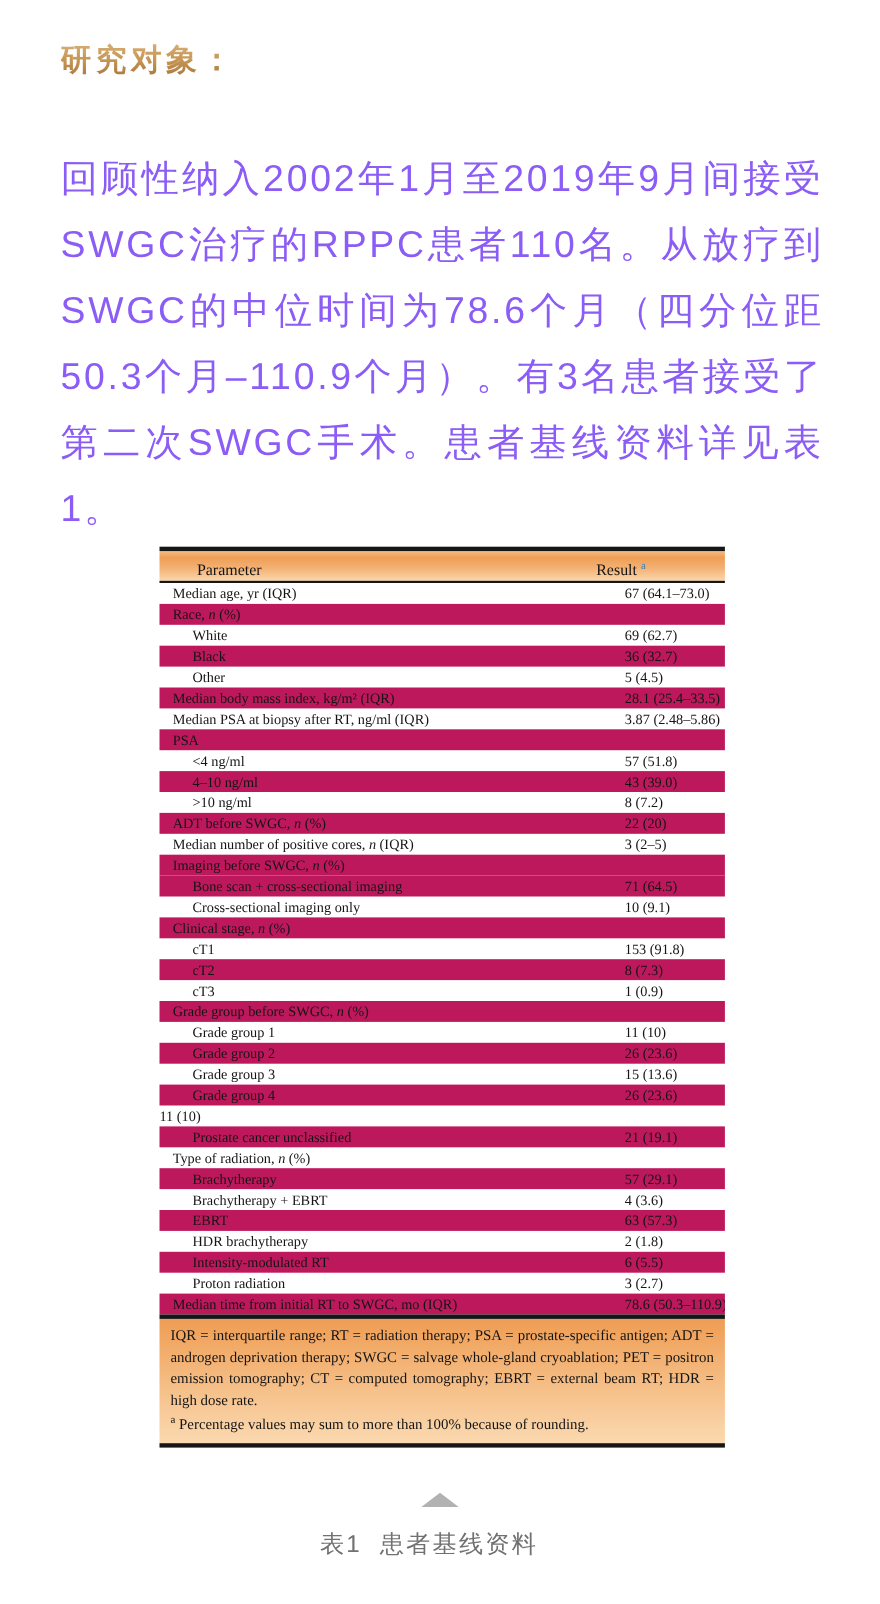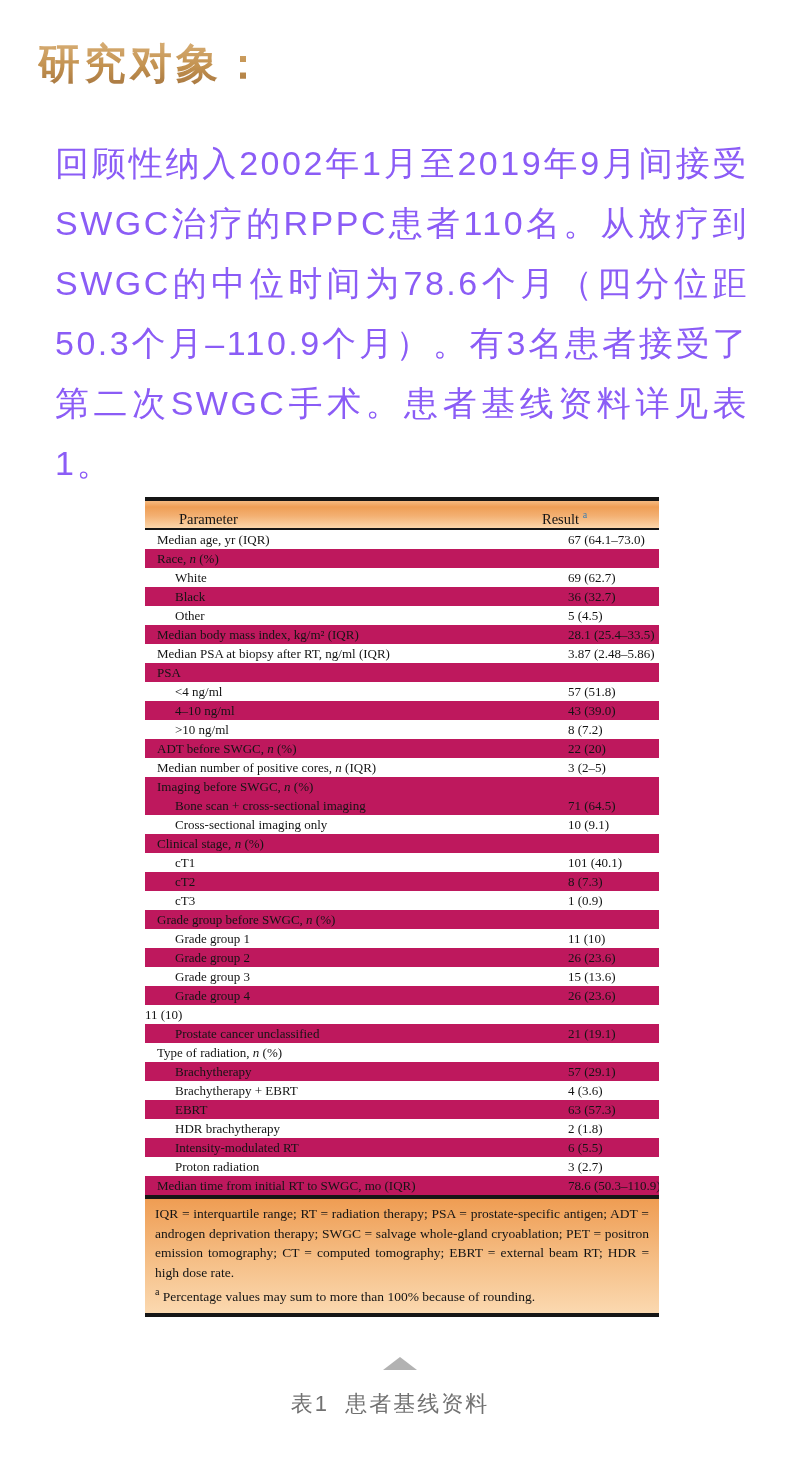--- a/index.html
+++ b/index.html
@@ -13,8 +13,8 @@
 
   
   .heading {
-    position:absolute; left:38px; top:36px;
-    font-size:42px; font-weight:700; letter-spacing:4px;
+    position:absolute; left:55px; top:36px;
+    font-size:28px; font-weight:700; letter-spacing:4px;
     color:#b98a56;
   }
   @supports (-webkit-background-clip: text) {

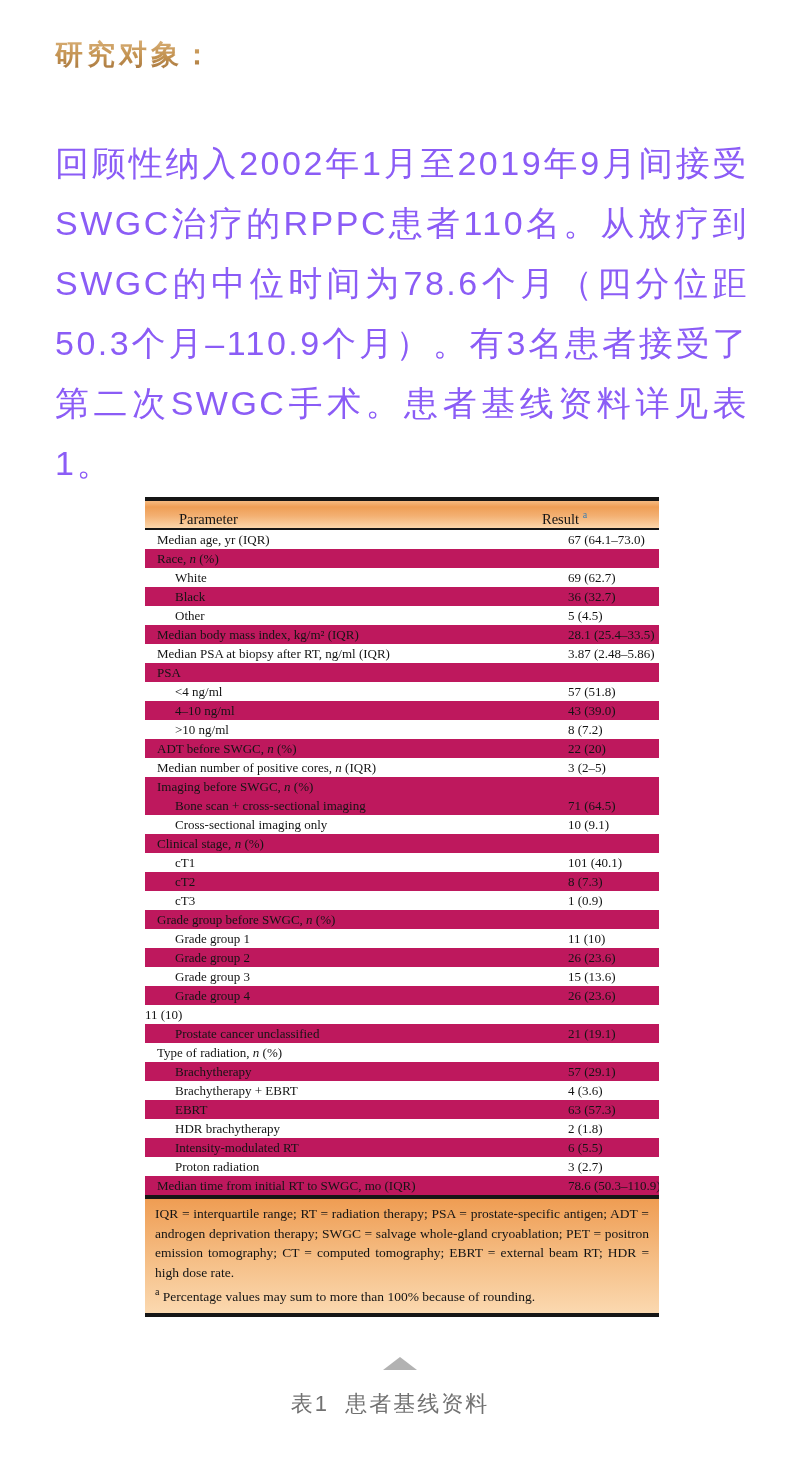--- a/index.html
+++ b/index.html
@@ -171,7 +171,7 @@
       </div>
       <div class="t-row indent">
         <span class="label">cT1</span>
-        <span class="value">101 (40.1)</span>
+        <span class="value">153 (91.8)</span>
       </div>
       <div class="t-row gray indent">
         <span class="label">cT2</span>

